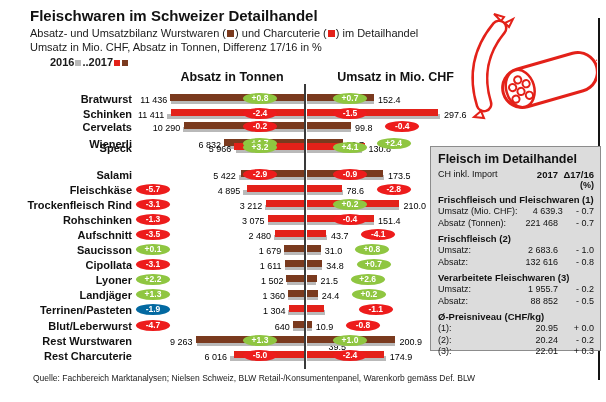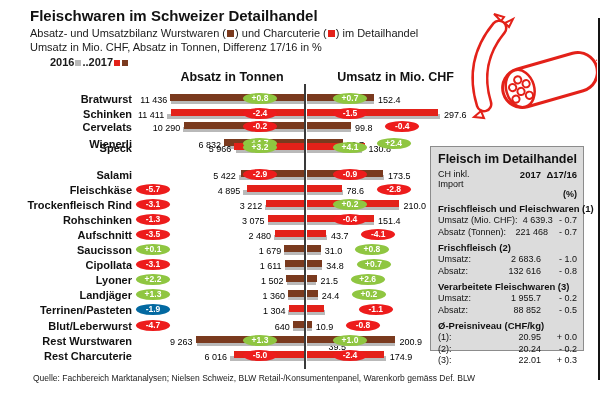--- a/index.html
+++ b/index.html
@@ -24,7 +24,7 @@
   .badge { position:absolute; top:1px; width:34px; height:11px; border-radius:50%;
            color:#fff; font-size:8.5px; font-weight:bold; text-align:center; line-height:11px; z-index:2; }
 
-  .panel { position:absolute; left:430px; top:146px; width:154px; height:205px;
+  .panel { position:absolute; left:430px; top:146px; width:171px; height:205px;
            background:#dcdcdc; border:1px solid #8c8c8c; padding:5px 6px 4px 7px; z-index:3; }
   .panel-title { font-size:12.5px; font-weight:bold; margin-bottom:3px; }
   .panel-headrow { display:flex; font-size:9px; }

